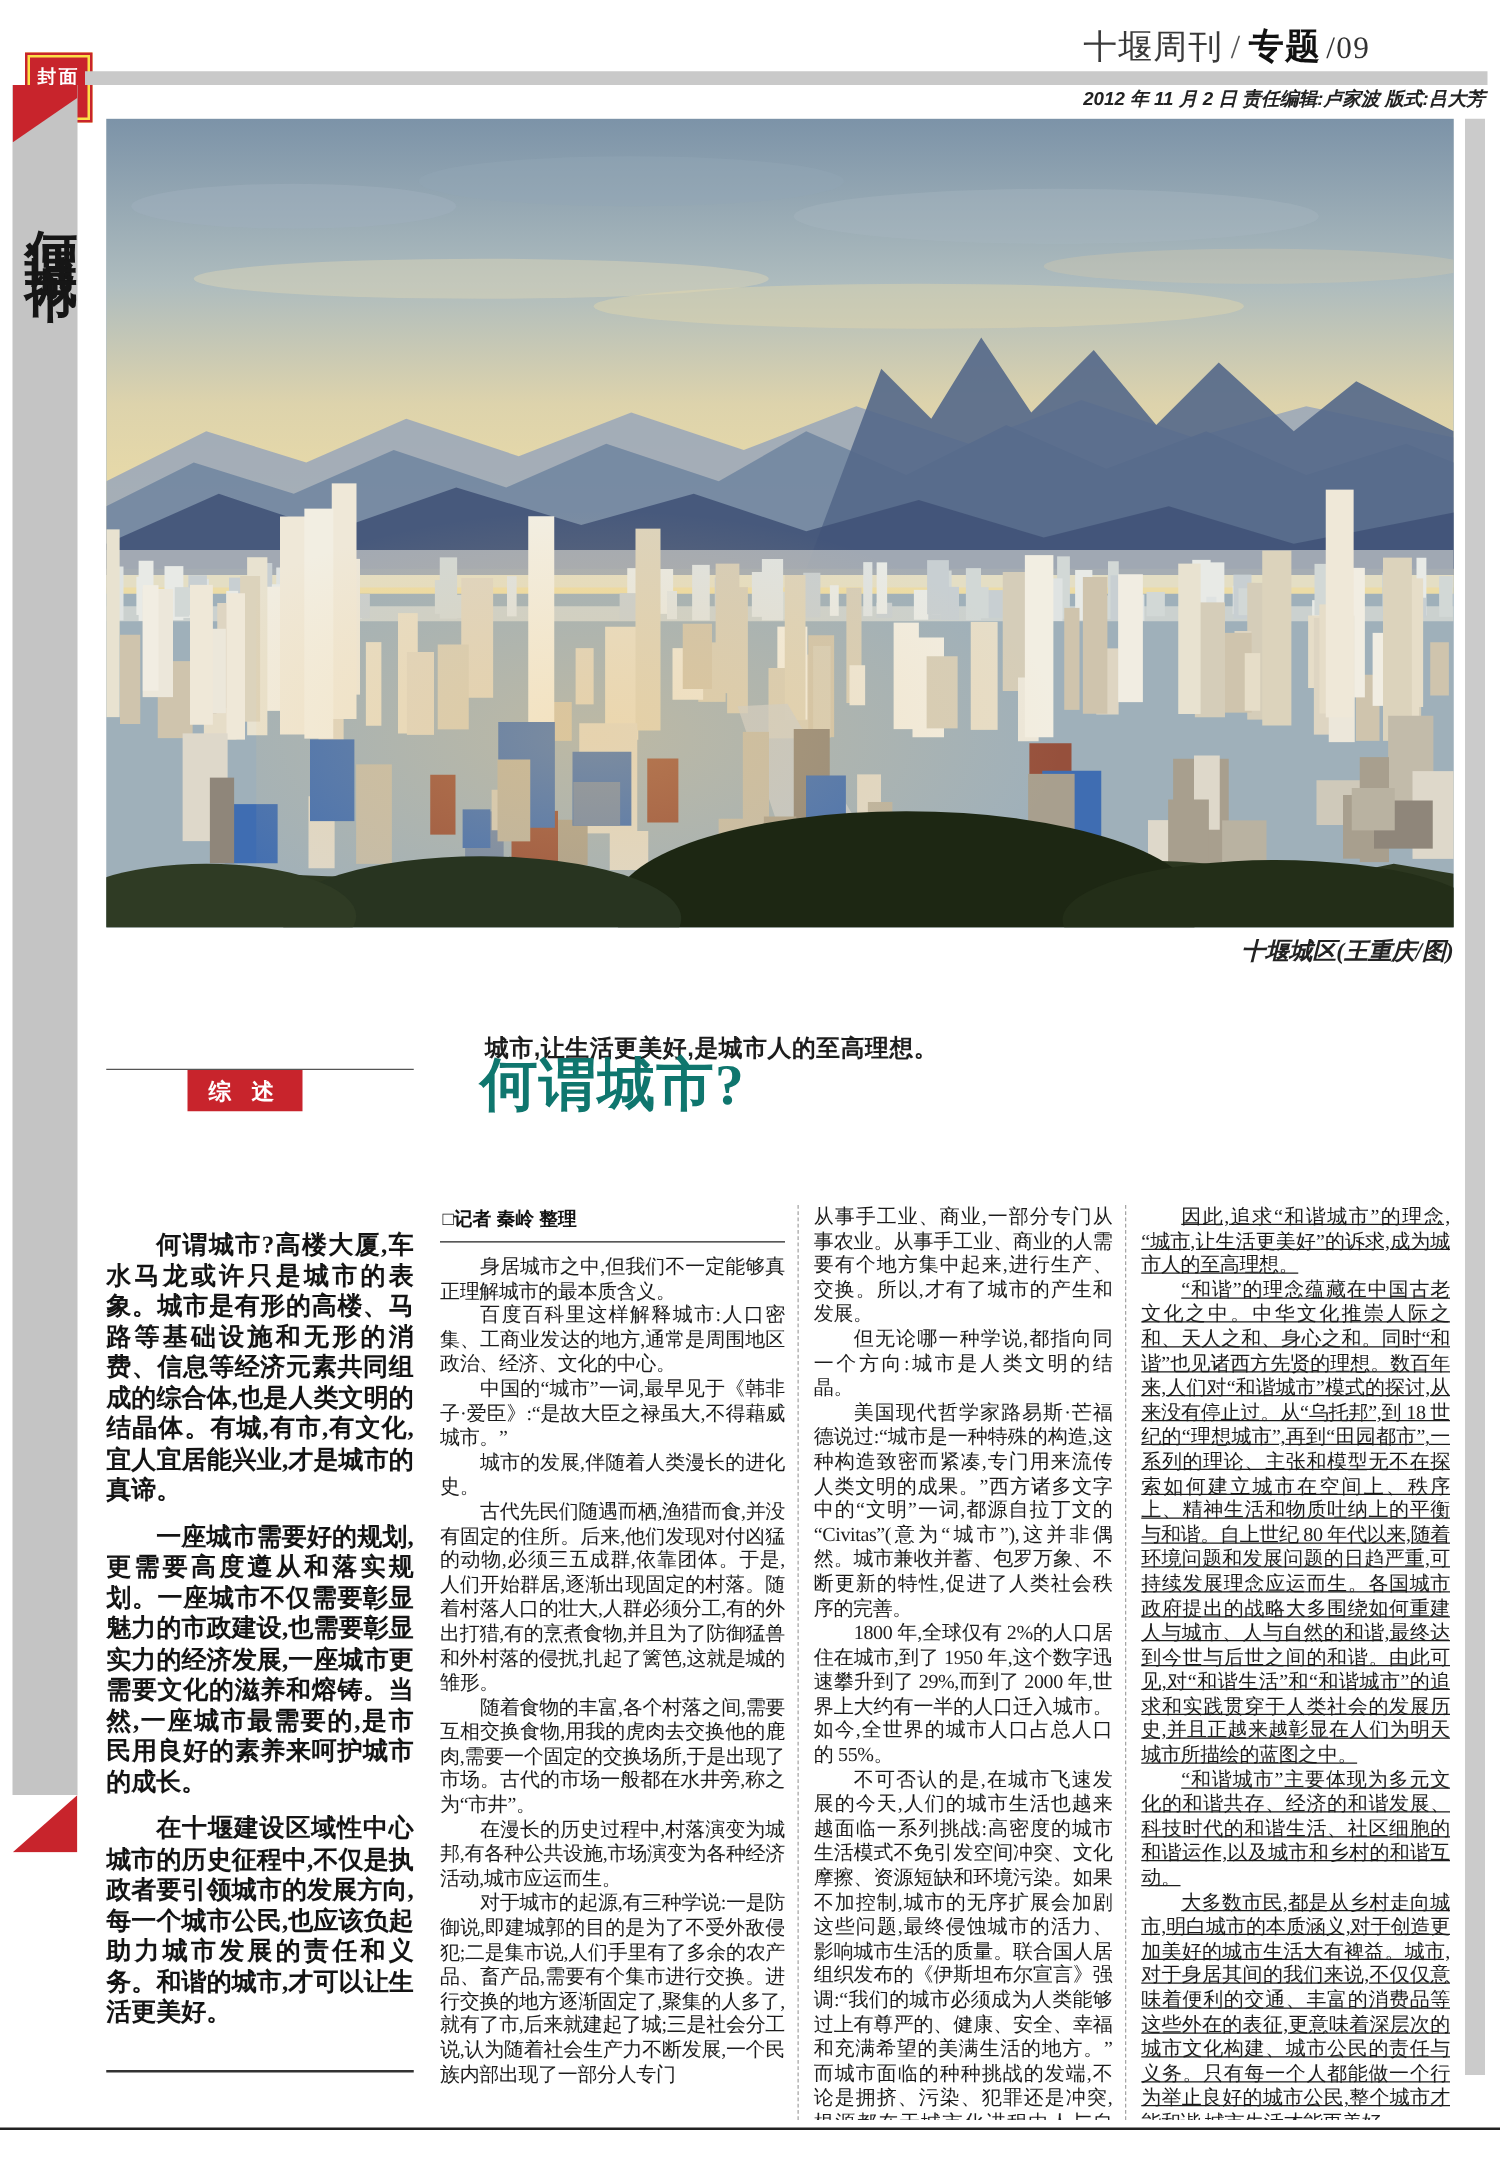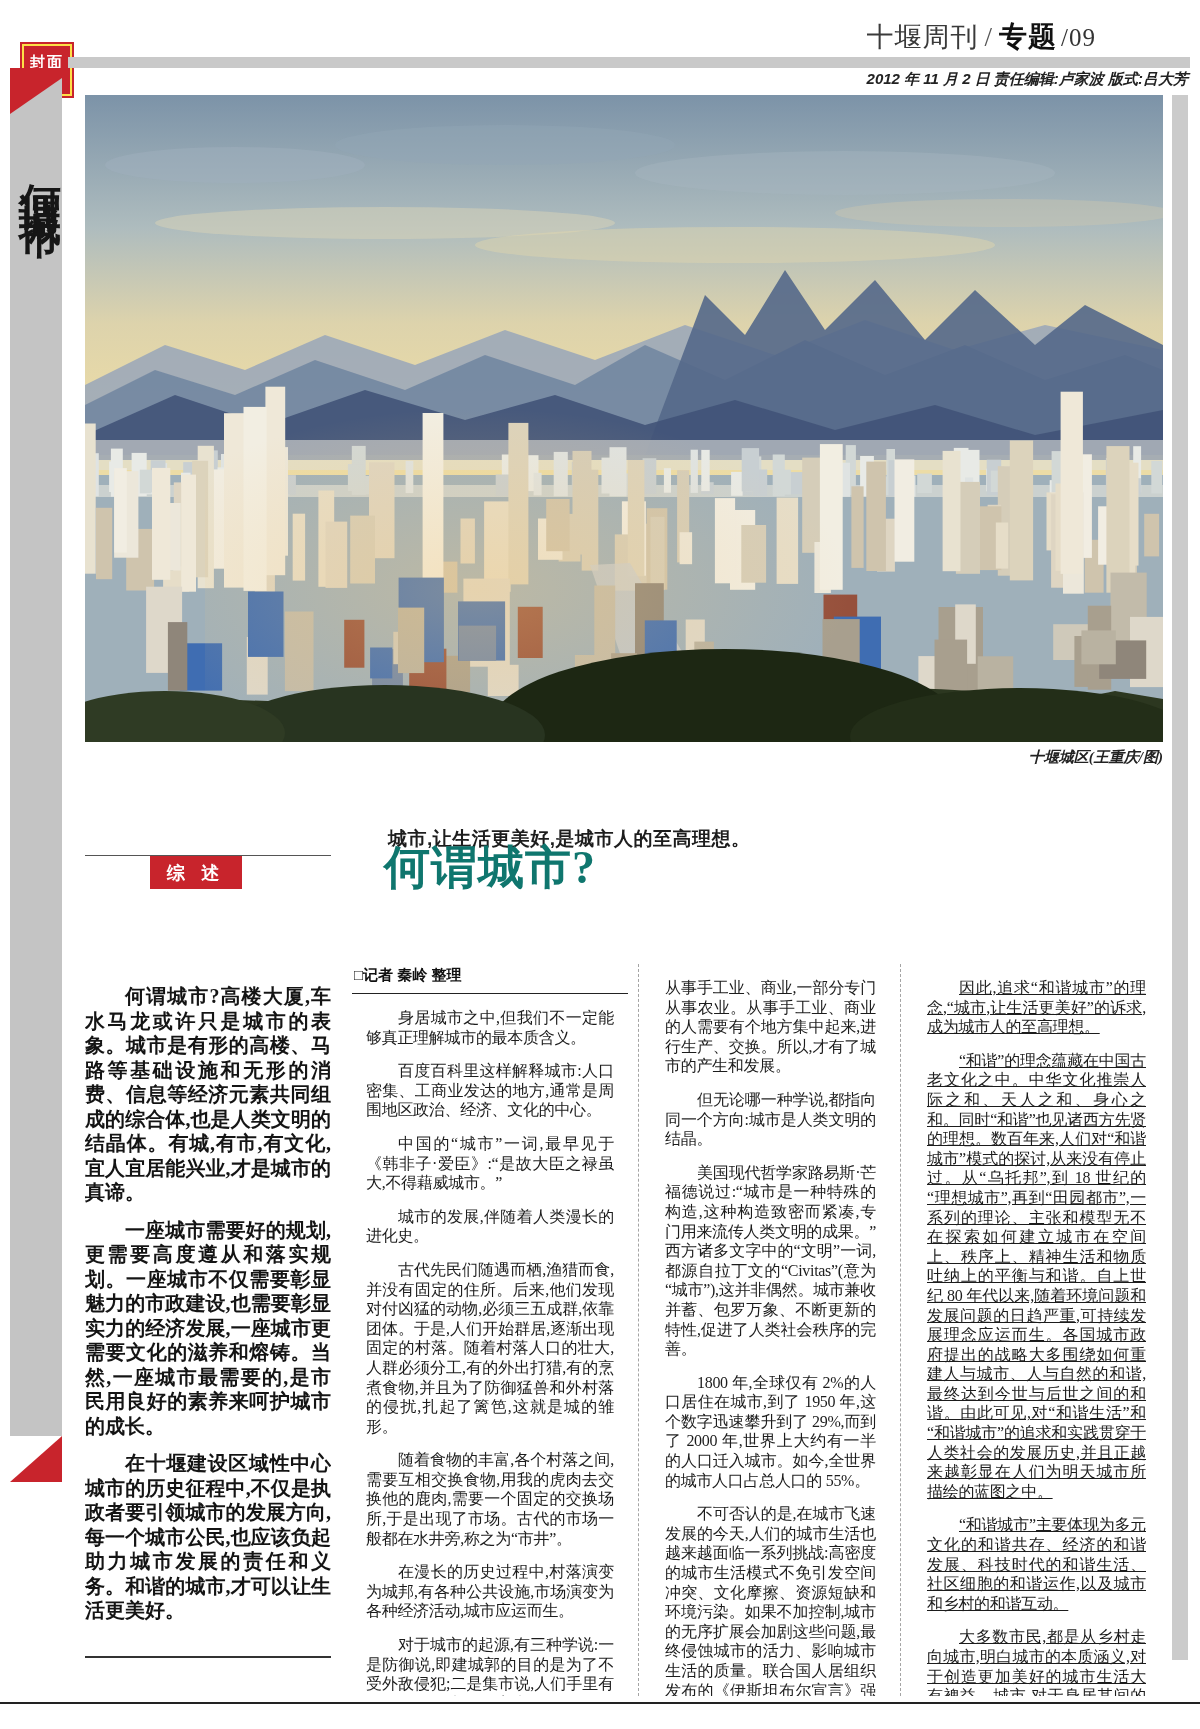--- a/index.html
+++ b/index.html
@@ -36,7 +36,7 @@
   .photo{position:absolute;left:85px;top:95px;width:1078px;height:647px;overflow:hidden;background:#9fb0ba;}
   .photo svg{display:block;width:100%;height:100%;}
   .photo-caption{position:absolute;left:700px;top:748px;width:463px;text-align:right;
-    font-size:15px;font-weight:bold;font-style:italic;color:#222;}
+    font-size:19px;font-weight:bold;font-style:italic;color:#222;}
   .right-bar{position:absolute;left:1172px;top:95px;width:16px;height:1565px;background:#cbcbcb;}
 
   

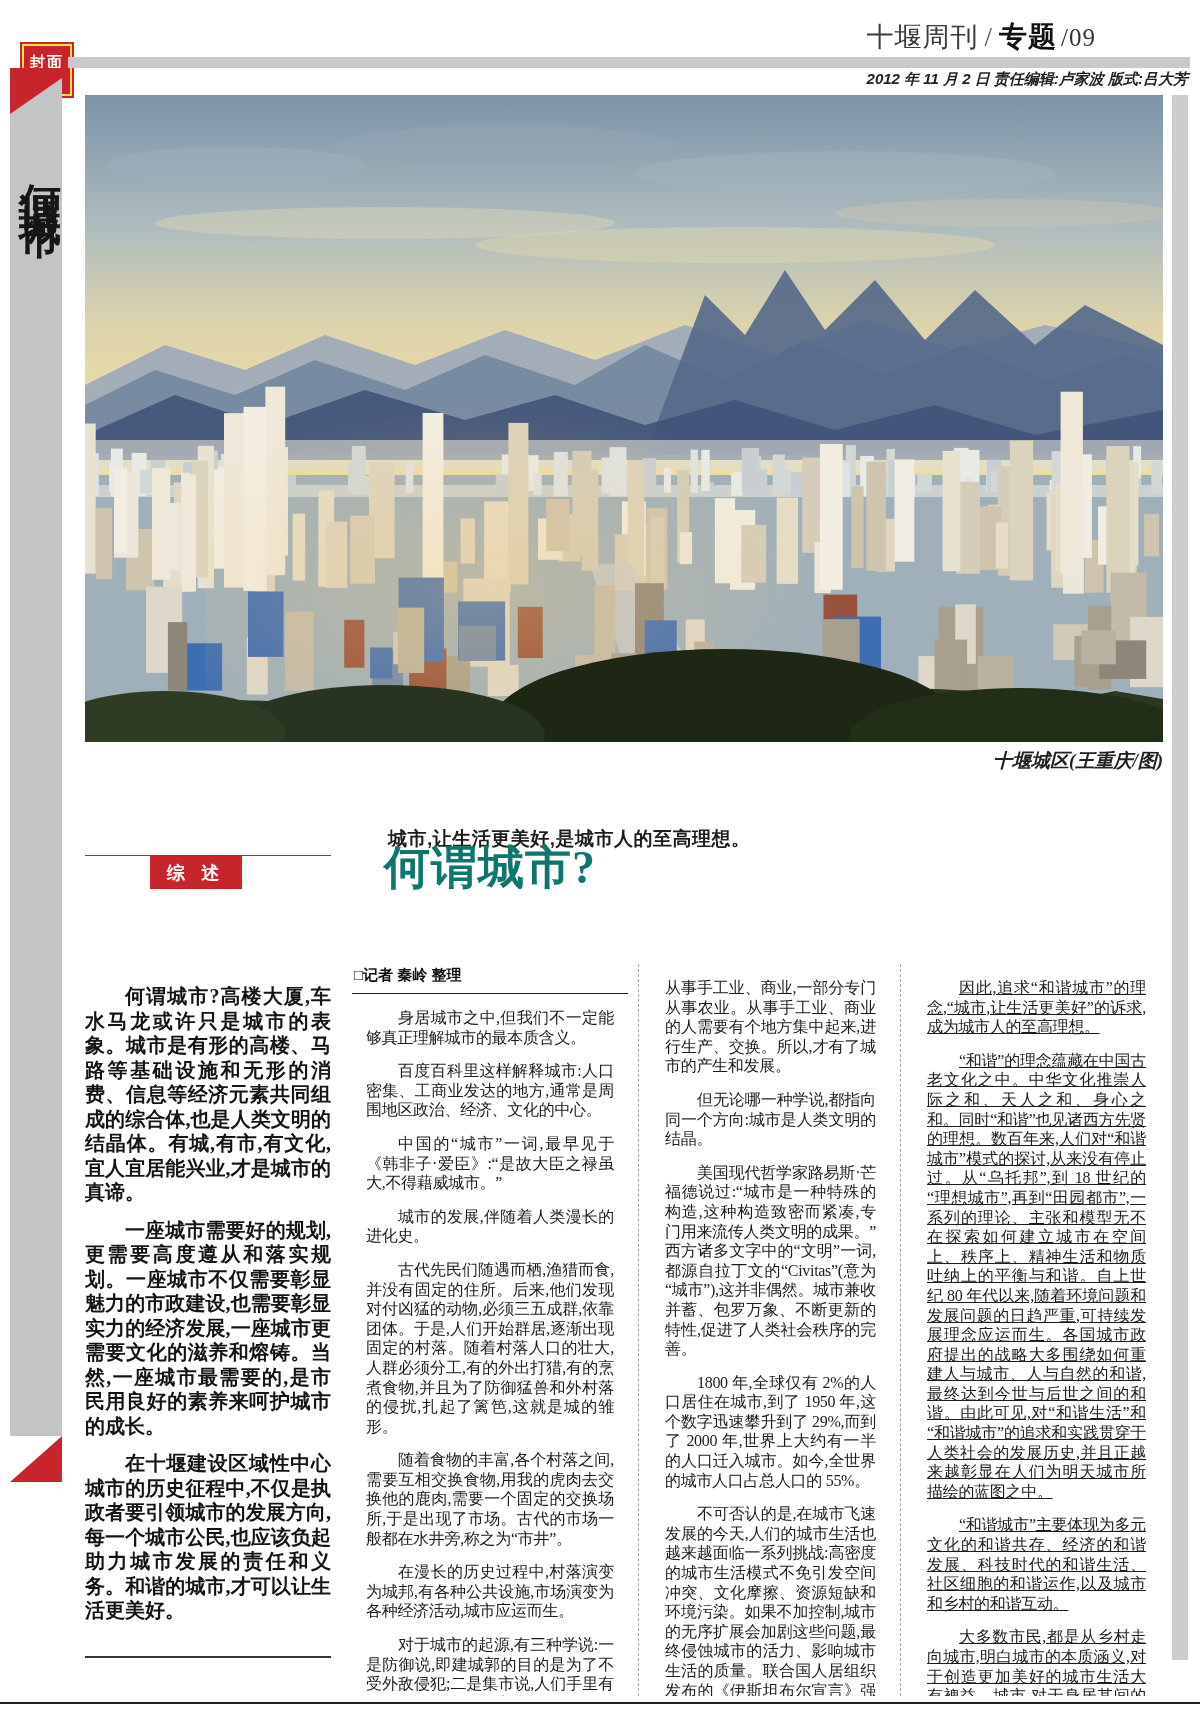--- a/index.html
+++ b/index.html
@@ -63,7 +63,7 @@
   .col3{width:260px;padding-left:12px;border-left:1px dashed #a4a4a4;text-decoration:underline;}
   .byline{font-family:"Liberation Sans",sans-serif;font-weight:bold;font-size:15px;color:#111;
     padding:2px 0 8px 2px;border-bottom:1.5px solid #222;margin-bottom:10px;}
-  .bodytext p{font-size:16px;line-height:19.6px;margin:14px;text-indent:2em;
+  .bodytext p{font-size:16px;line-height:19.6px;margin:0;text-indent:2em;
     text-align:justify;letter-spacing:-0.3px;color:#1c1c1c;}
   .bodytext p.noindent{text-indent:0;}
 

